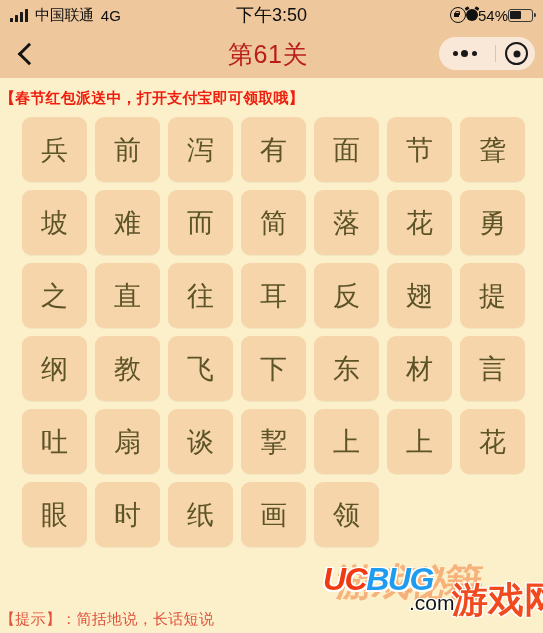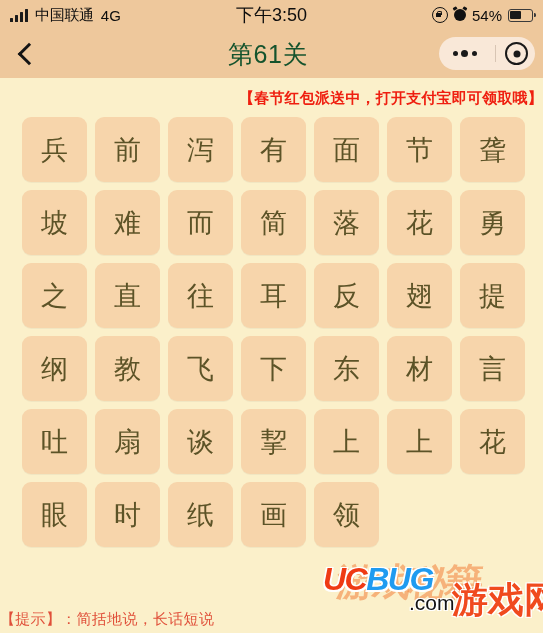--- a/index.html
+++ b/index.html
@@ -67,7 +67,6 @@
     margin-left: auto;
     display: flex;
     align-items: center;
-    gap: 6px;
     position: relative;
     z-index: 2;
   }

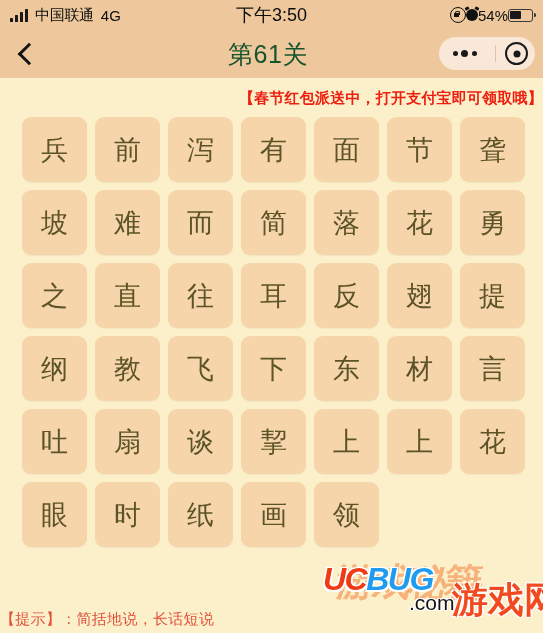--- a/index.html
+++ b/index.html
@@ -165,7 +165,7 @@
     left: 0; right: 7px;
     text-align: center;
     font-size: 25px;
-    color: #14532d;
+    color: #b91c1c;
     letter-spacing: 0.5px;
     pointer-events: none;
   }

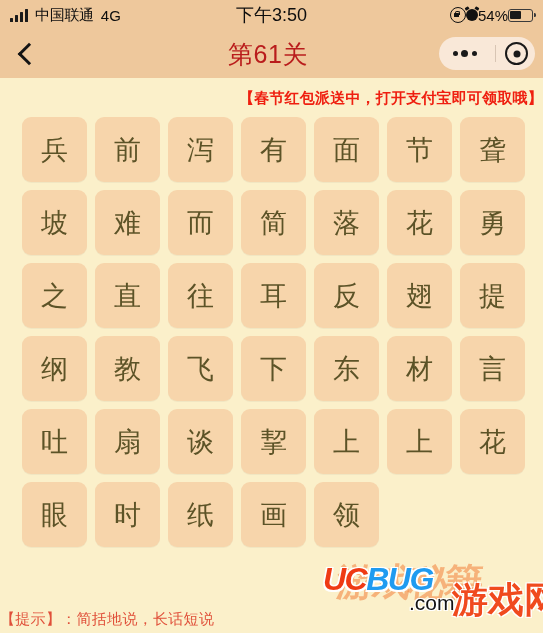--- a/index.html
+++ b/index.html
@@ -220,7 +220,7 @@
 
   
   .ad-banner {
-    text-align: right;
+    text-align: left;
     color: #ef1f10;
     font-size: 15px;
     font-weight: bold;

